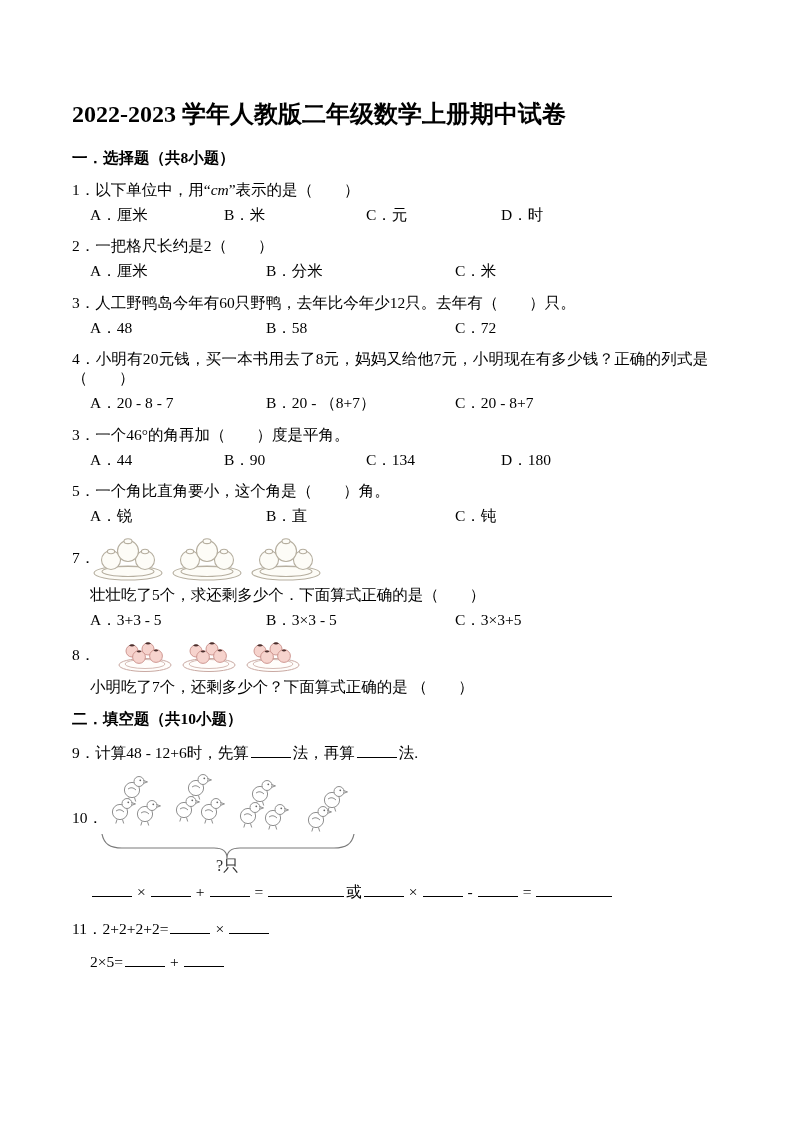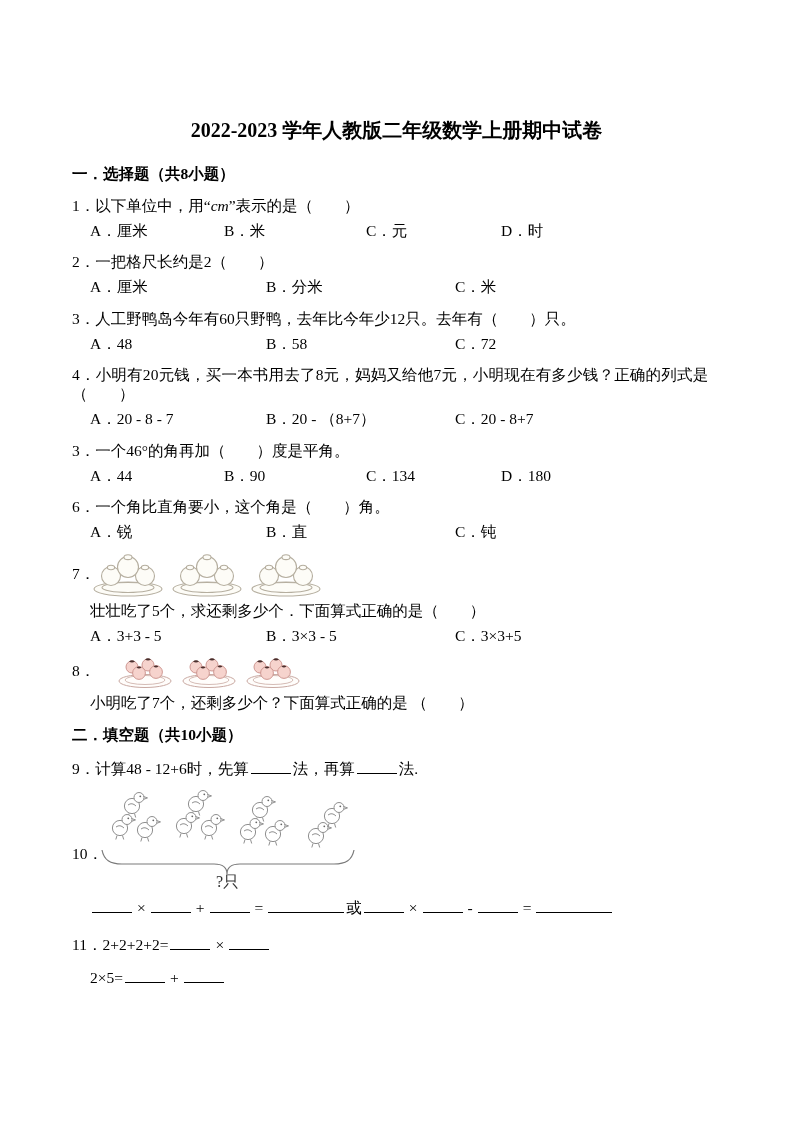--- a/index.html
+++ b/index.html
@@ -11,8 +11,8 @@
   }
   .content { padding:0 72px; }
   .title {
-    margin:16px; padding-top:99px; text-align:center;
-    font-size:20px; font-weight:bold; line-height:30px;
+    margin:0; padding-top:99px; 
+    font-size:24px; font-weight:bold; line-height:30px;
   }
   .sec { font-weight:bold; margin-top:19px; line-height:19px; }
   .row { margin-top:12.5px; line-height:19px; }

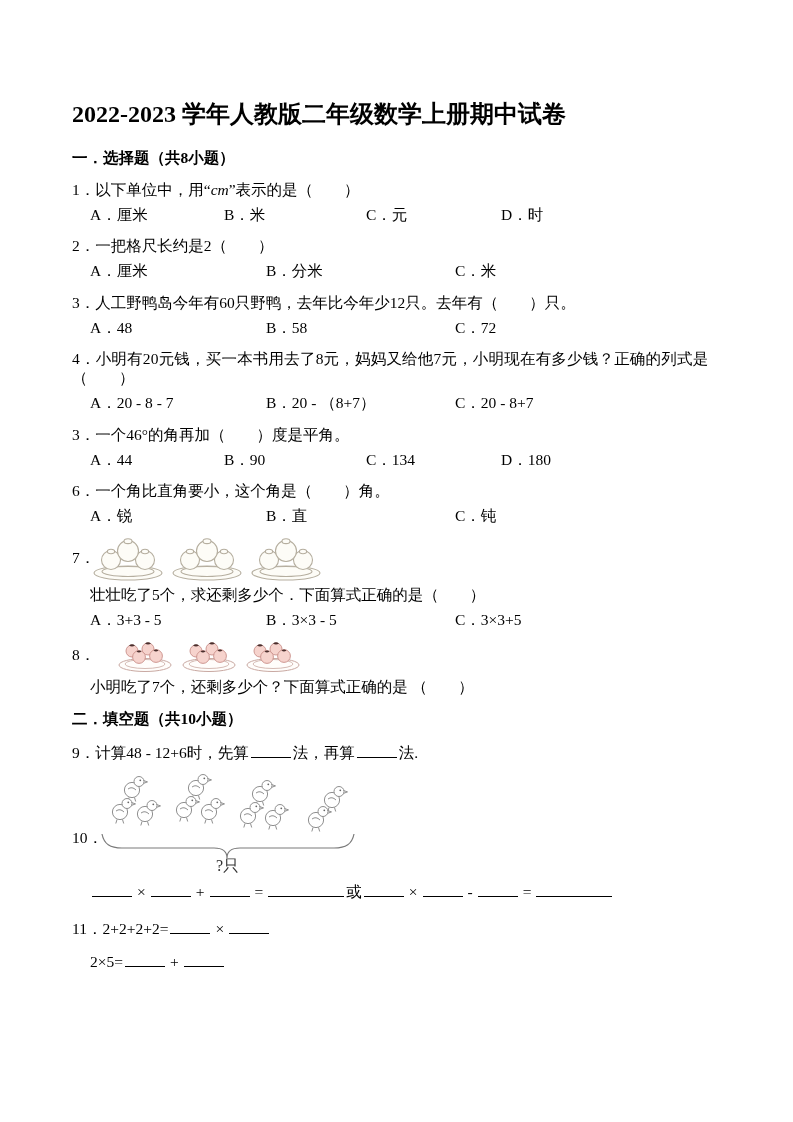--- a/index.html
+++ b/index.html
@@ -86,7 +86,7 @@
       <span>D．180</span>
     </div>
 
-    <div class="row">6．一个角比直角要小，这个角是（　　）角。</div>
+    <div class="row">5．一个角比直角要小，这个角是（　　）角。</div>
     <div class="opts c3">
       <span>A．锐</span>
       <span>B．直</span>

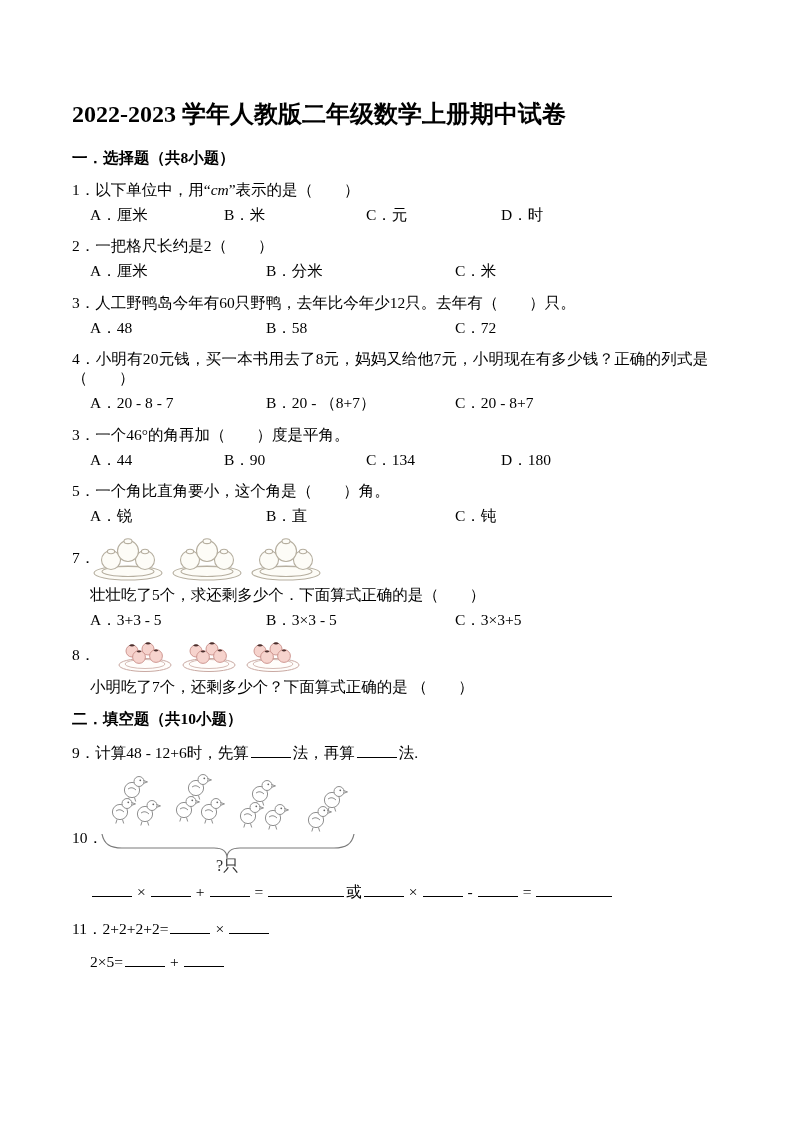--- a/index.html
+++ b/index.html
@@ -28,7 +28,7 @@
   .imgrow7 svg { margin-left:-6px; }
   .imgrow8 svg { margin-left:20px; }
   .q10row { display:flex; align-items:flex-start; margin-top:10px; }
-  .q10row .qnum { width:26px; flex:0 0 auto; margin-top:56px; }
+  .q10row .qnum { width:26px; flex:0 0 auto; margin-top:36px; }
   .blank {
     display:inline-block; width:40px; height:16px;
     border-bottom:1px solid #000; vertical-align:baseline; margin:0 2px;

